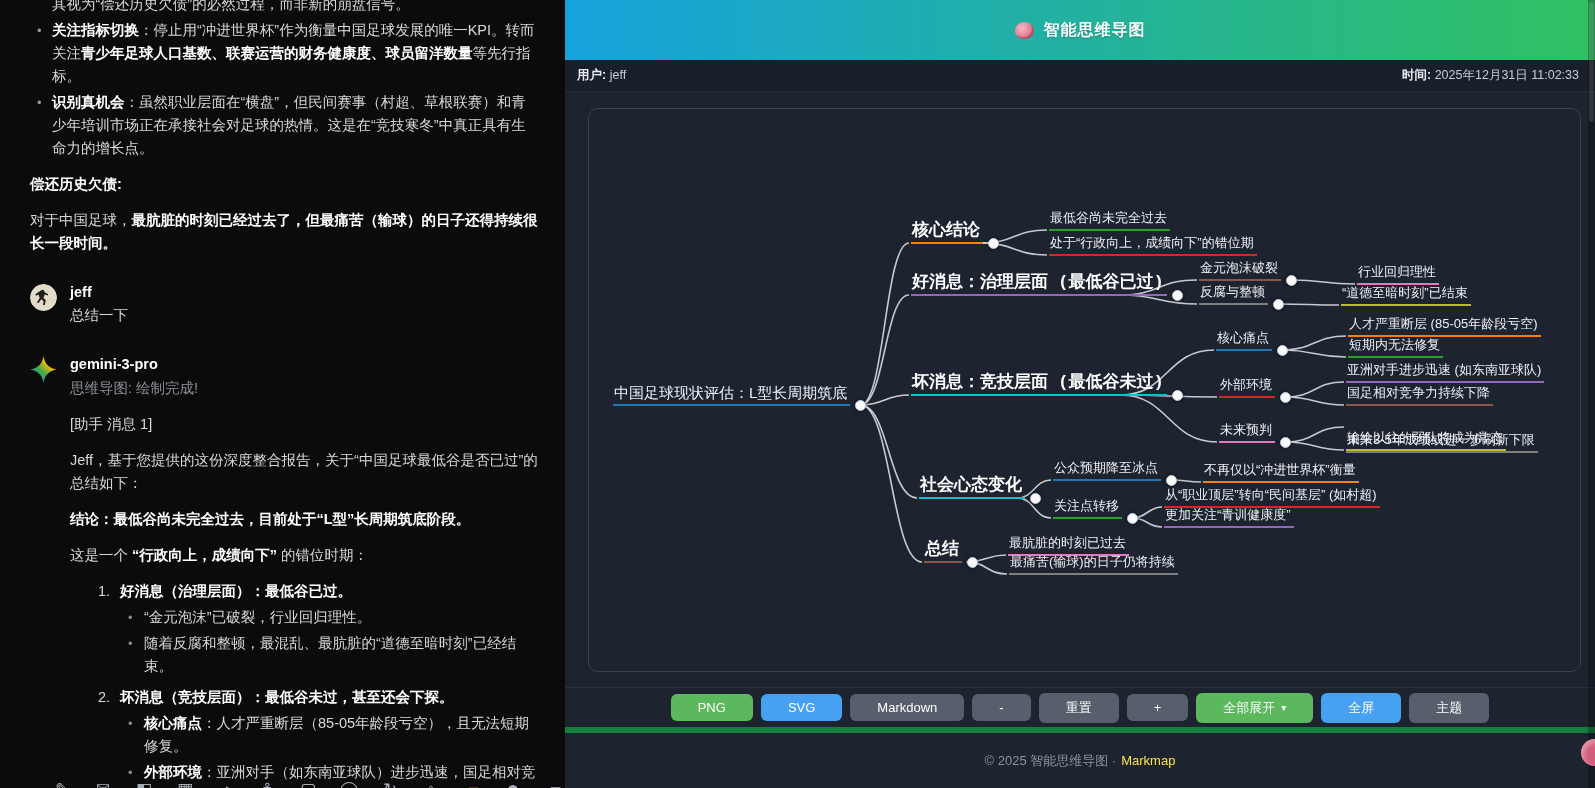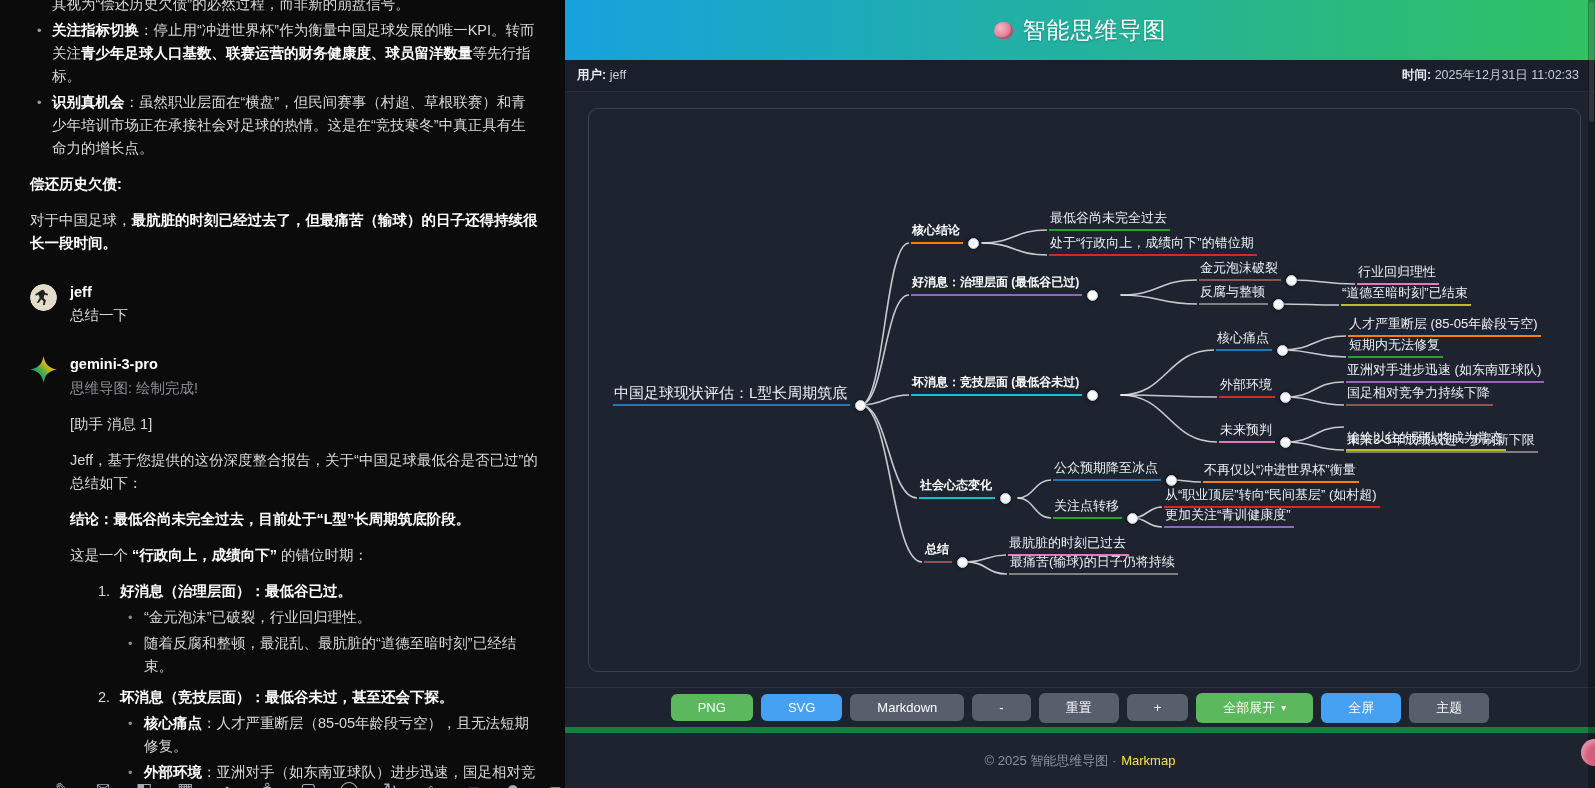--- a/index.html
+++ b/index.html
@@ -35,7 +35,7 @@
   .mm { flex:1; background:#1d2430; display:flex; flex-direction:column; position:relative; overflow:hidden; }
   .mm-header { height:60px; flex:none; background:linear-gradient(90deg,#17a2dd,#2fc161);
                display:flex; align-items:center; justify-content:center; gap:10px; }
-  .mm-title { color:#fff; font-weight:400; font-size:23px; letter-spacing:1px;
+  .mm-title { color:#fff; font-weight:700; font-size:16px; letter-spacing:1px;
               text-shadow:0 1px 2px rgba(0,0,0,.25); }
   .brain { width:19px; height:17px; border-radius:50% 50% 46% 46%;
            background:radial-gradient(circle at 35% 35%, #f6b9c6, #d96f88 70%, #b9556e);

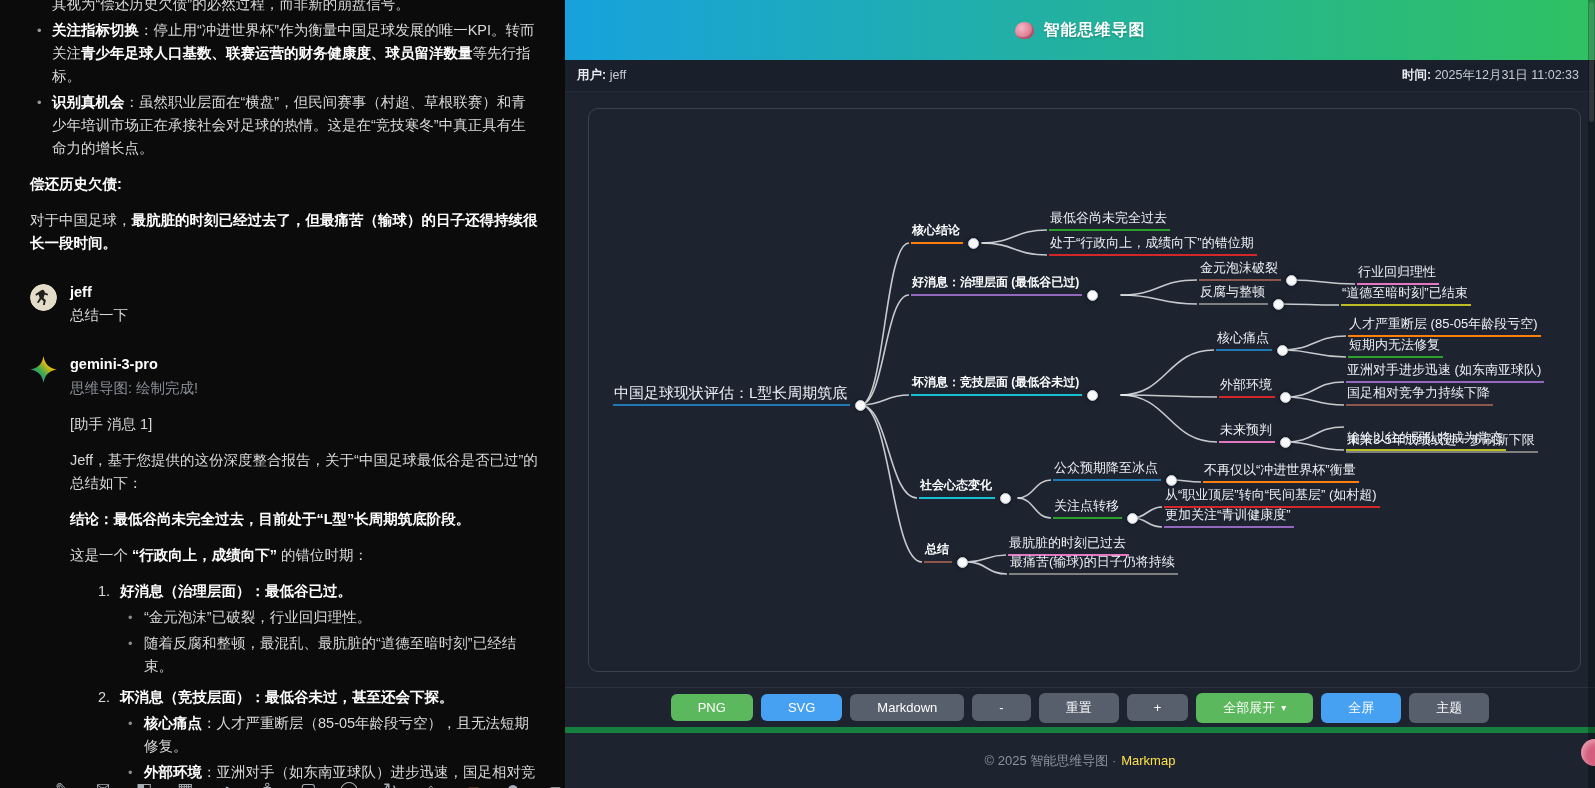--- a/index.html
+++ b/index.html
@@ -52,7 +52,7 @@
   .mm-node { position:absolute; transform:translateY(-100%); white-space:nowrap;
              color:#eef1f5; font-size:13px; line-height:17px; padding:0 3px 3px 1px;
              border-bottom:2px solid #888; cursor:pointer; }
-  .mm-node.bold { font-weight:700; color:#fff; font-size:12px; }
+  .mm-node.bold { font-weight:700; color:#fff; font-size:17px;font-family:Liberation Mono, monospace; }
   .mm-node.root { font-size:15px; }
   .mm-dot { position:absolute; right:-16px; bottom:-7px; width:11px; height:11px;
             border-radius:50%; background:#fbfbfd; border:1.5px solid #c2c8d2;

